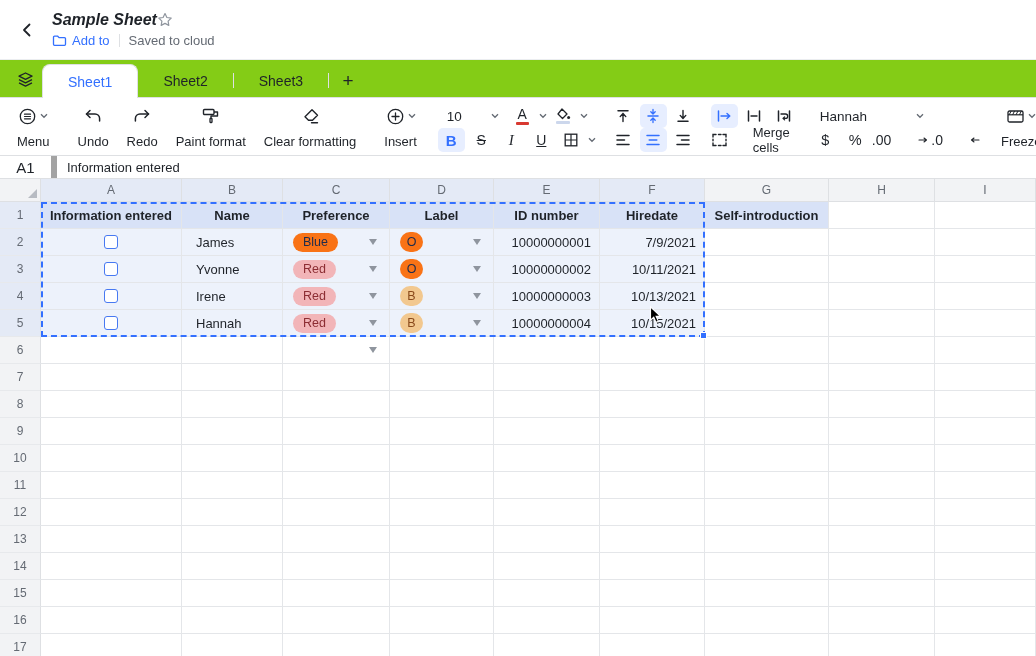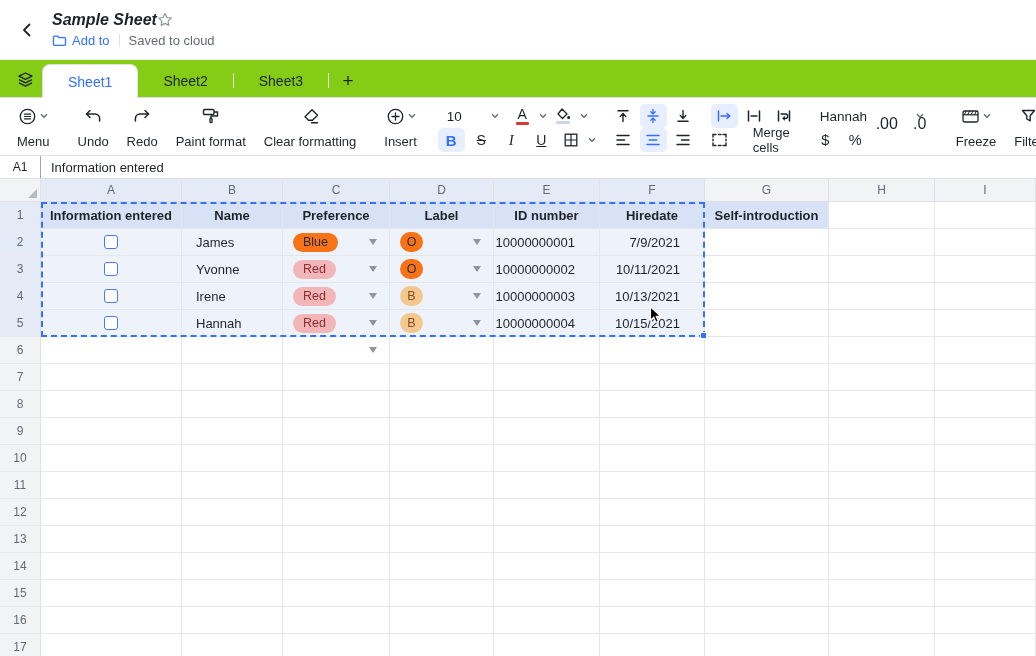--- a/index.html
+++ b/index.html
@@ -44,7 +44,7 @@
   .a-bar { width:13px; height:3px; background:#d83931; border-radius:1px; margin-top:1px; }
   .fill-bar { width:14px; height:3px; background:#ccd7ec; border-radius:1px; margin-top:1px; }
   .stack-ico { display:flex; flex-direction:column; align-items:center; line-height:1; }
-  .dec-btn { display:flex; flex-direction:column; align-items:center; justify-content:center; font-size:16px; line-height:1; min-width:30px; height:24px; cursor:pointer;gap:27px; }
+  .dec-btn { display:flex; flex-direction:row; align-items:center; justify-content:center; font-size:14px; line-height:1; min-width:30px; height:24px; cursor:pointer;gap:27px; }
   .merge-lbl { font-size:13px; margin-left:22px; }
   .num-glyph { font-size:14.5px; }
 

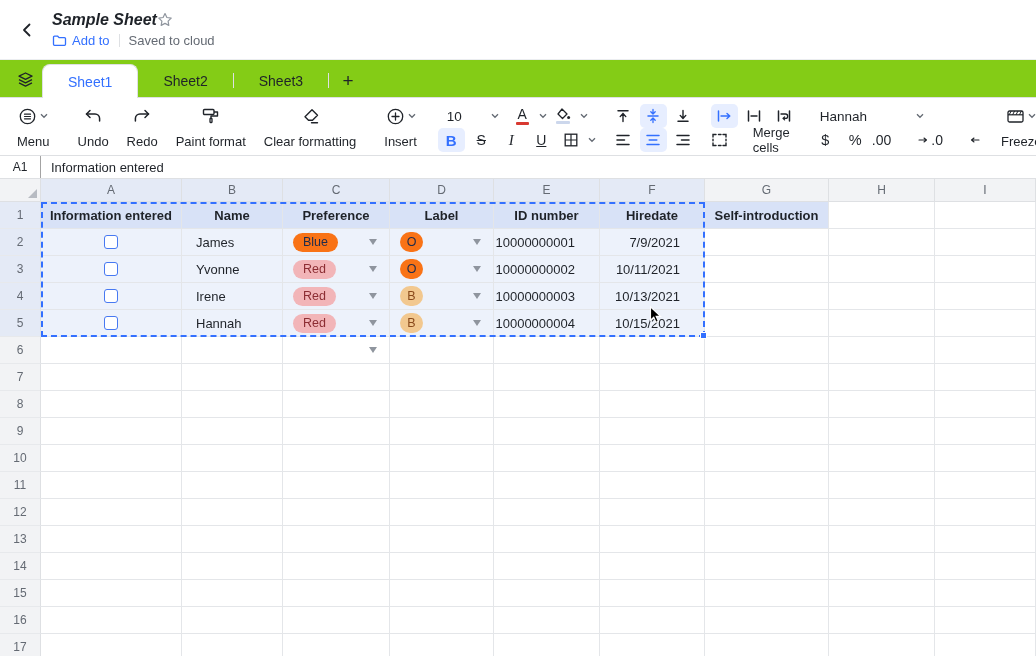--- a/index.html
+++ b/index.html
@@ -50,7 +50,7 @@
 
   
   .formula-bar { height:23px; border-top:1px solid #dee0e3; display:flex; align-items:stretch; font-size:13px; }
-  .cell-ref { width:41px; display:flex; align-items:center; justify-content:center; border-right:1px solid #a3a3a3; color:#1f2329; font-size:12px; }
+  .cell-ref { width:57px; display:flex; align-items:center; justify-content:center; border-right:6px solid #a3a3a3; color:#1f2329; font-size:15px; }
   .formula-content { display:flex; align-items:center; padding-left:10px; color:#1f2329; flex:1; }
 
   

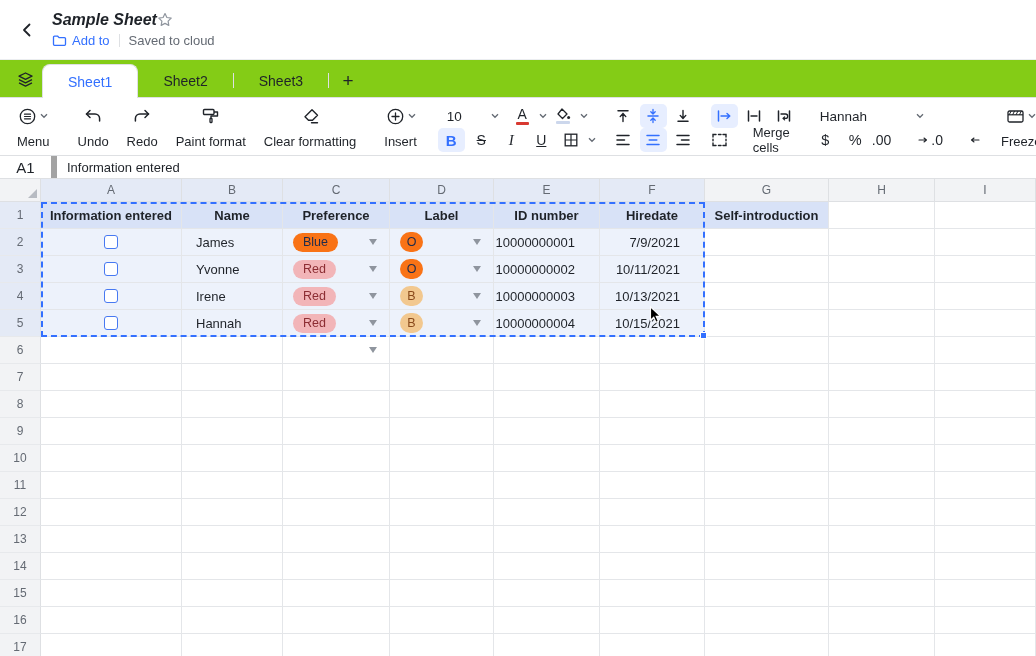--- a/index.html
+++ b/index.html
@@ -69,7 +69,7 @@
   .hdr { background:#d8e2f7; }
   .sel { background:#edf2fb; }
   .c-center { justify-content:center; }
-  .c-right { justify-content:flex-end; padding-right:24px; }
+  .c-right { justify-content:flex-end; padding-right:8px; }
   .c-left { padding-left:14px; }
   .c-bold { font-weight:700; }
   .chip-cell { justify-content:space-between; padding:0 12px 0 10px; }

